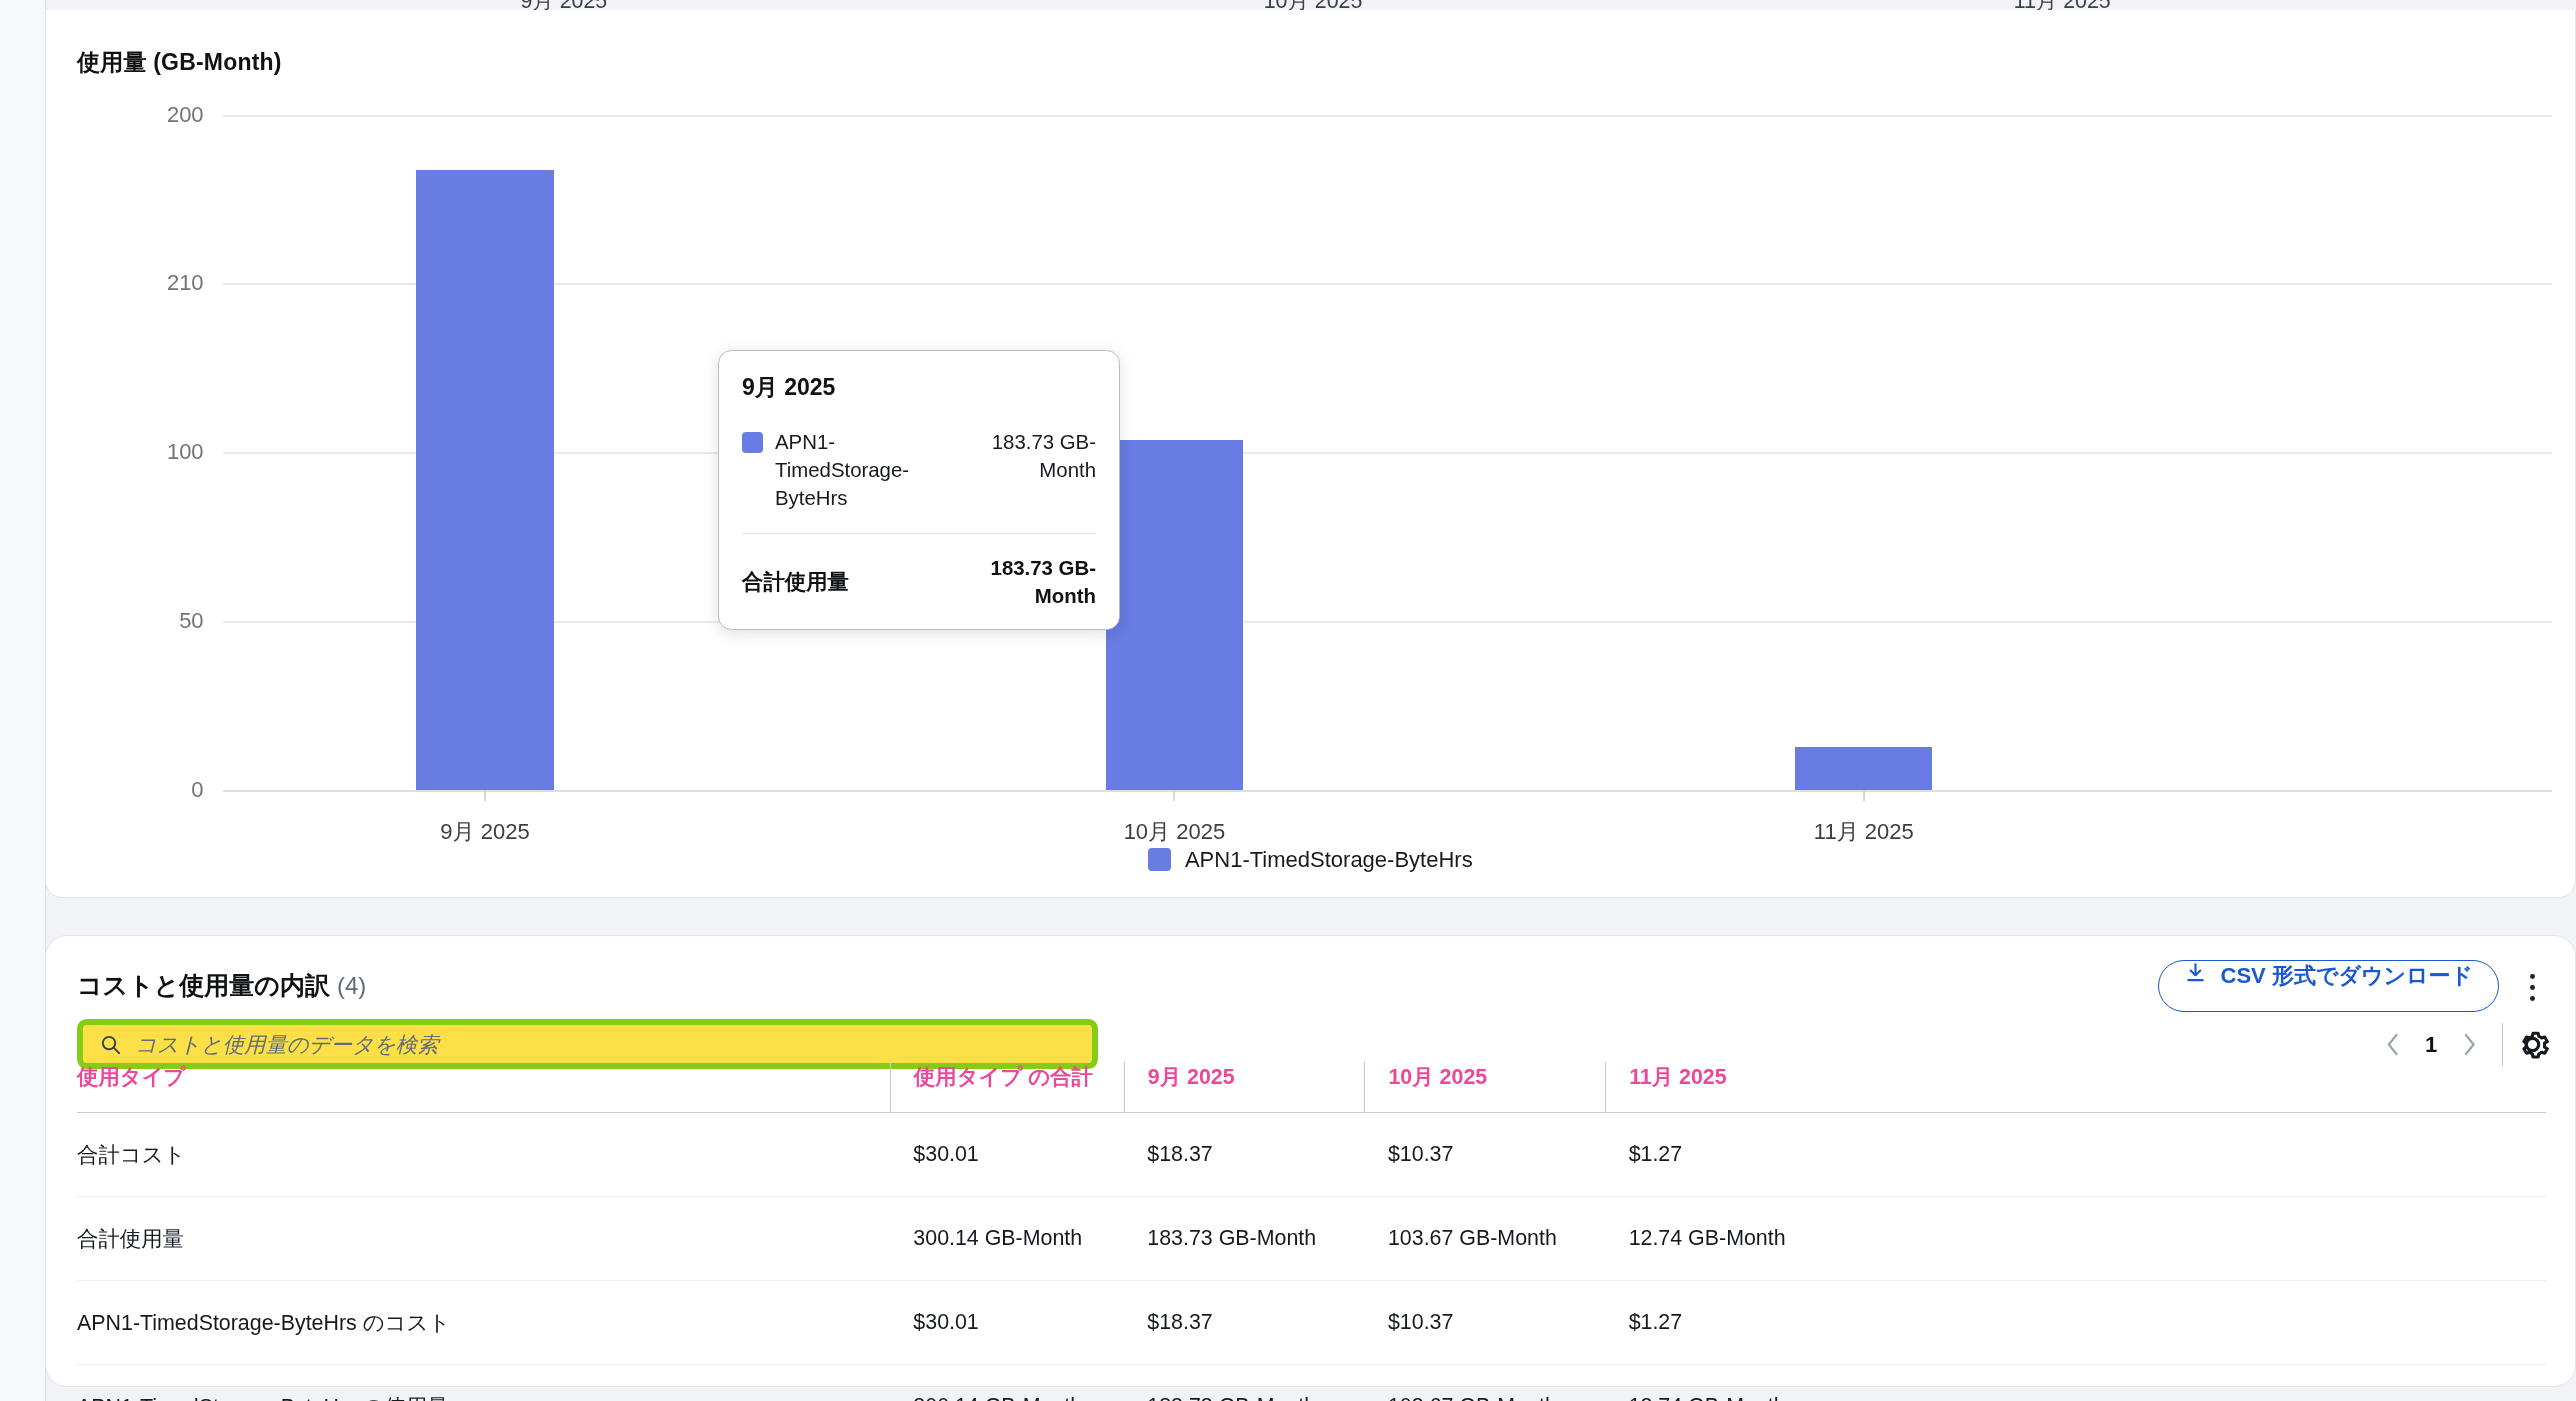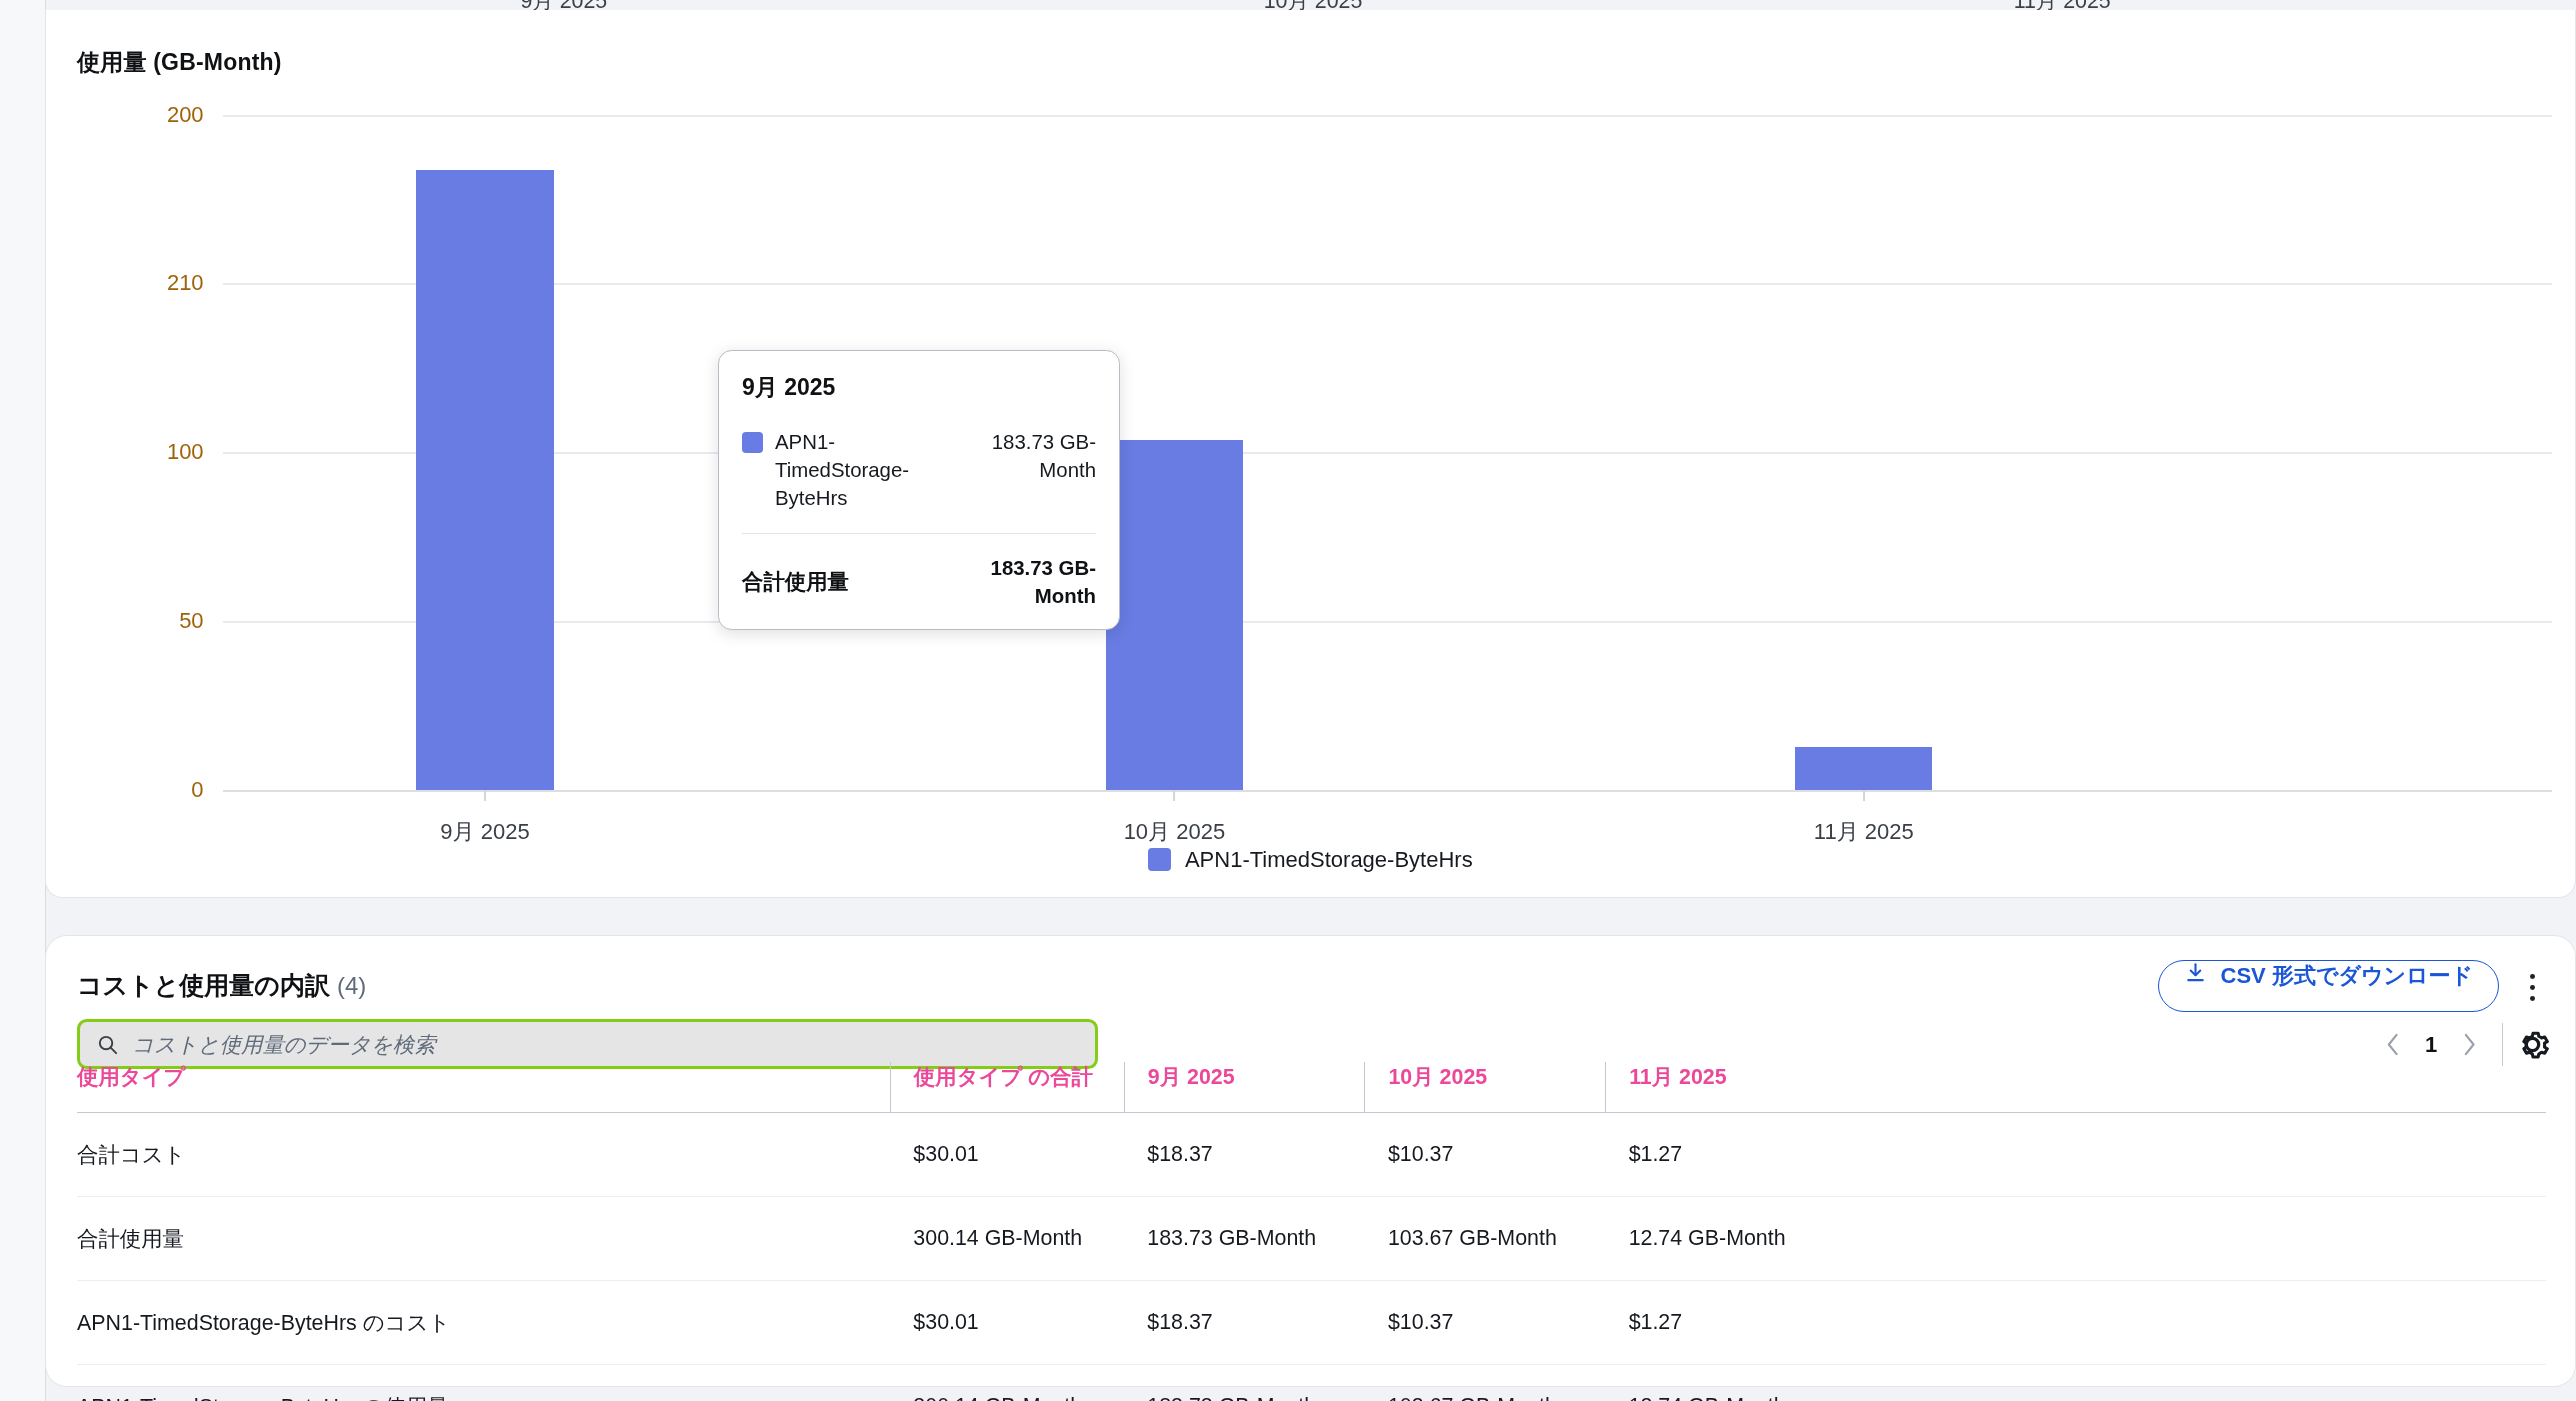--- a/index.html
+++ b/index.html
@@ -28,7 +28,7 @@
   .plot{position:absolute;left:177px;top:105px;width:2329px;height:675px;}
   .gridline{position:absolute;left:0;width:100%;height:1.9px;background:#e9eaee;}
   .gridline.zero{background:#dcdee4;height:1.9px;}
-  .ytick{position:absolute;right:calc(100% + 19.4px);font-size:22px;color:#a16207;transform:translateY(-50%);white-space:nowrap;margin-left:19px;}
+  .ytick{position:absolute;right:calc(100% + 19.4px);font-size:22px;color:#737373;transform:translateY(-50%);white-space:nowrap;margin-left:19px;}
 
   .bar{position:absolute;bottom:0;background:#687ce3;}
   .xtickmark{position:absolute;top:100%;width:1.9px;height:11.6px;background:#d2d5dc;transform:translateX(-50%);}

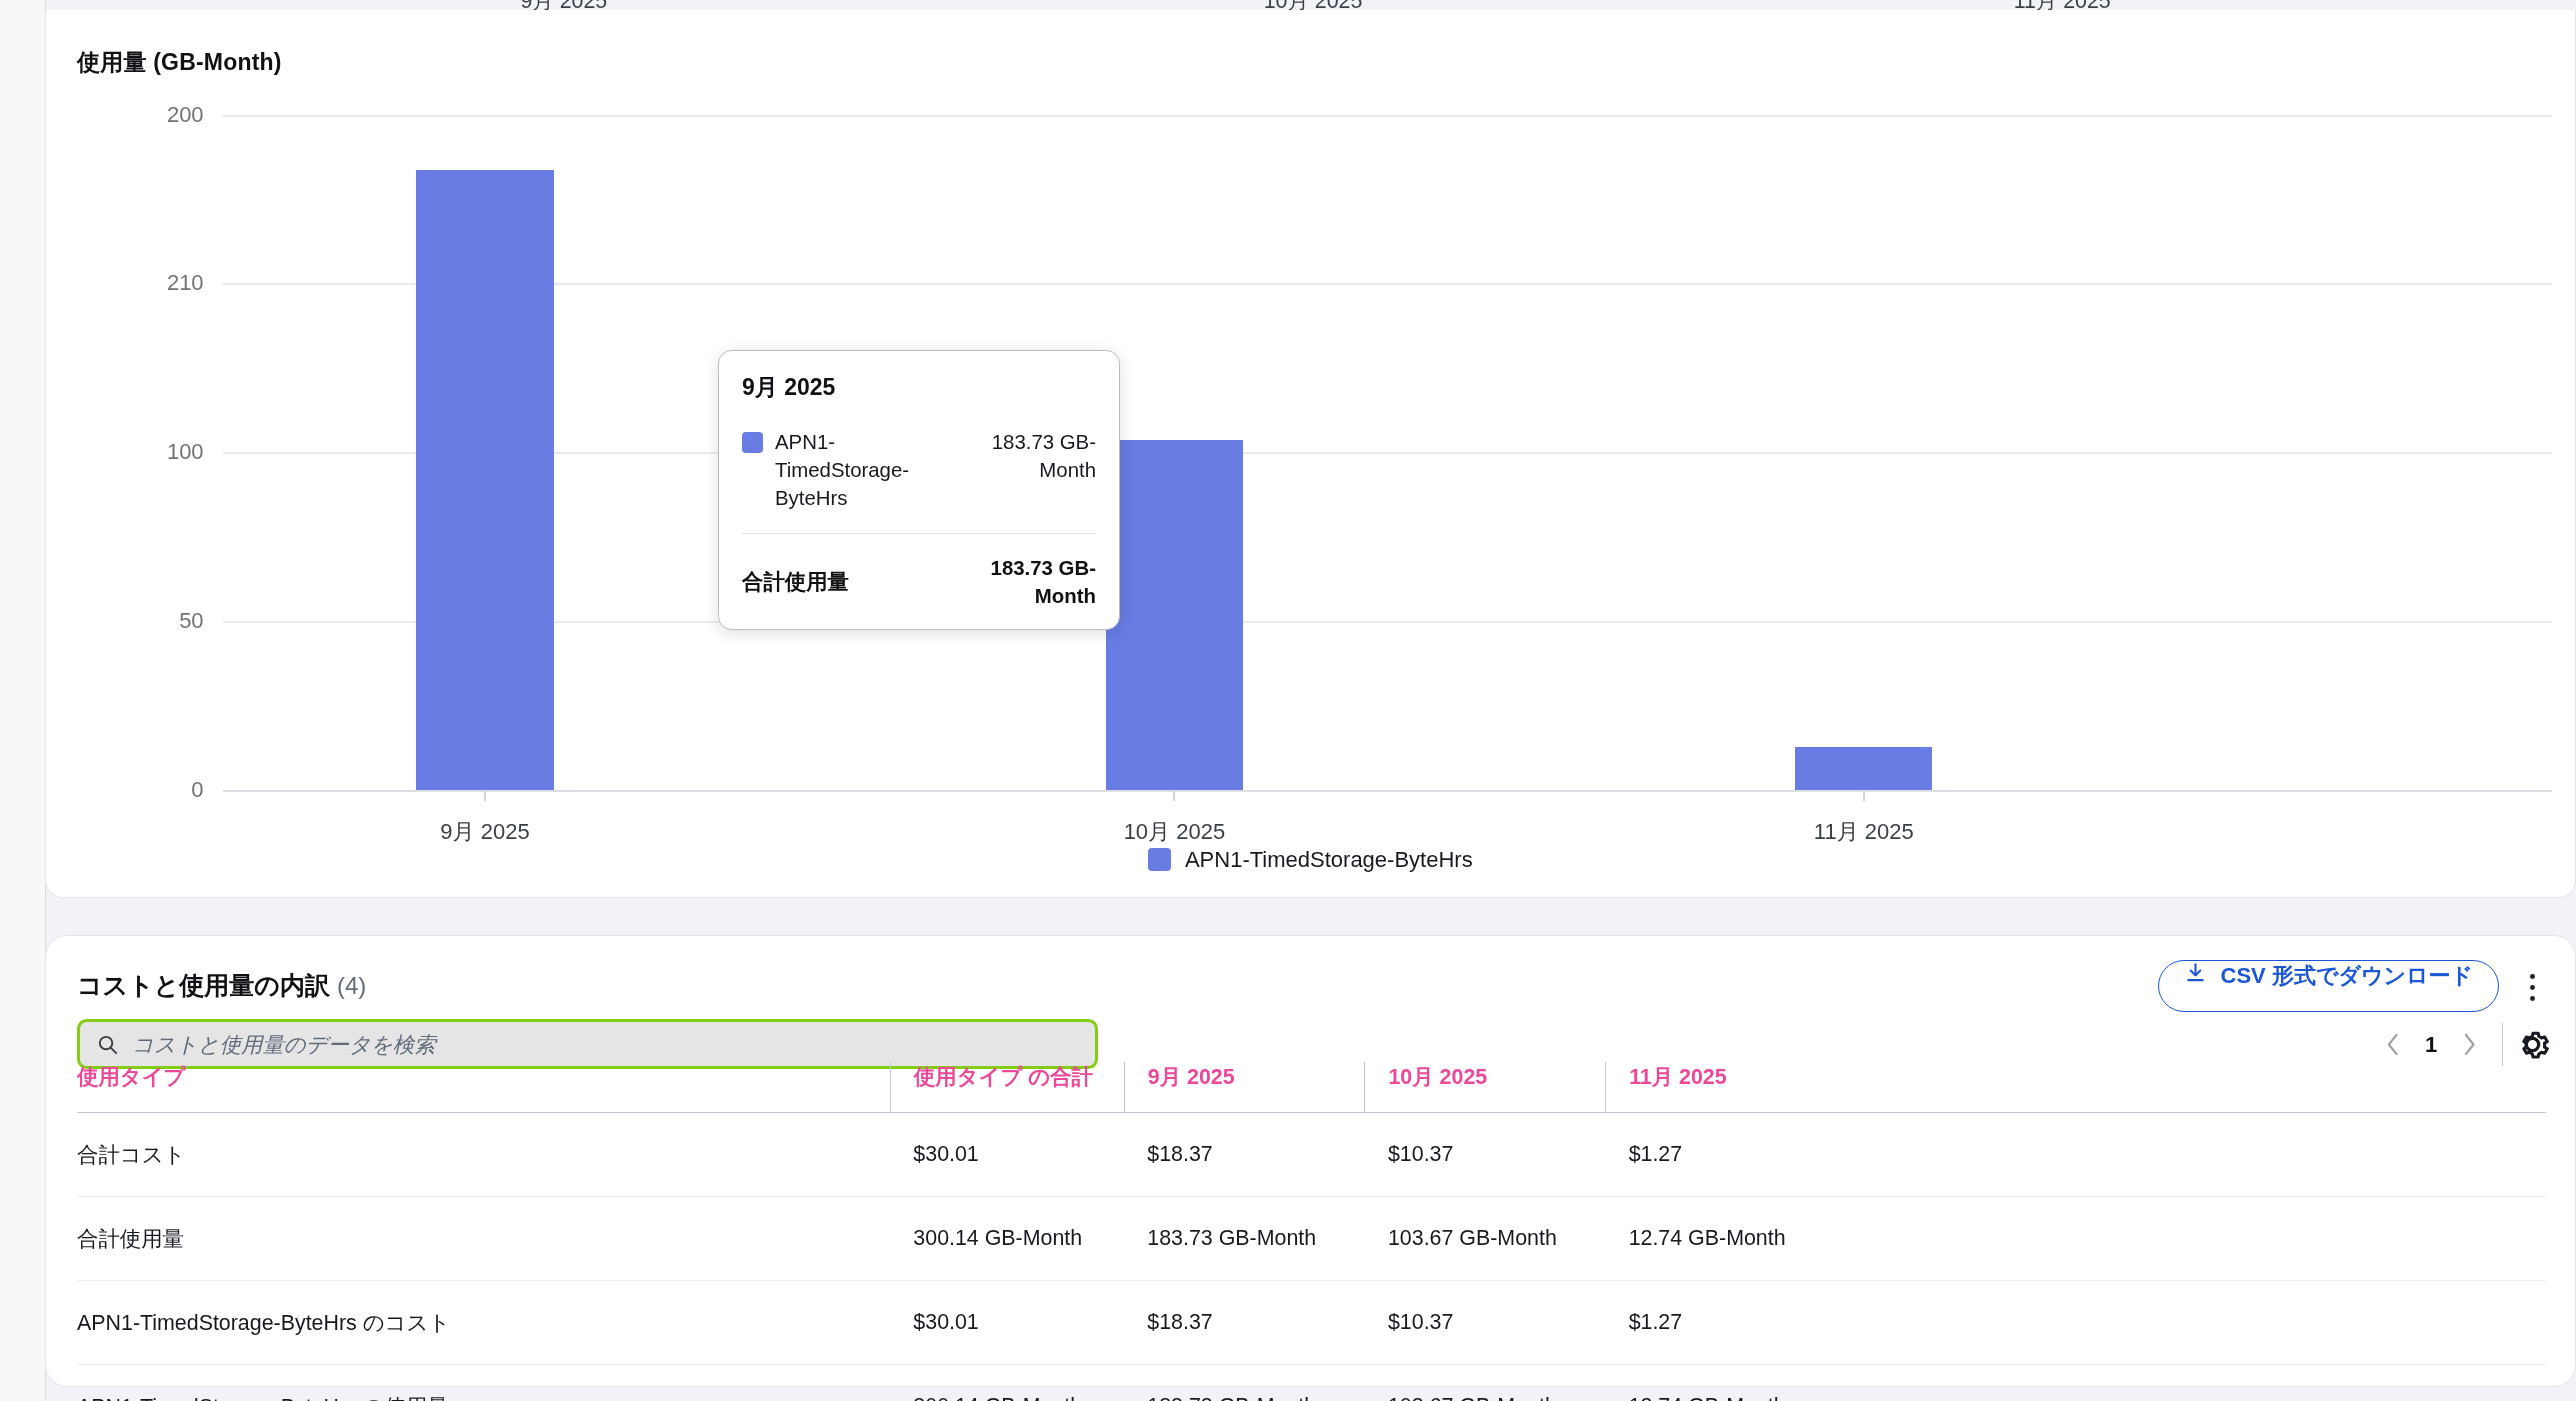--- a/index.html
+++ b/index.html
@@ -62,7 +62,7 @@
   .tbl-count{font-weight:400;color:#5f6b7a;font-size:24px;}
 
   .search{position:absolute;left:31px;top:83px;width:1021px;height:50px;
-    border:3px solid #84cc16;border-radius:9.7px;background:#e5e5e5;box-sizing:border-box;display:flex;align-items:center;gap:13.6px;padding:0 15.5px;}
+    border:6px solid #84cc16;border-radius:9.7px;background:#fde047;box-sizing:border-box;display:flex;align-items:center;gap:13.6px;padding:0 15.5px;}
   .search-ph{font-size:21.4px;font-style:italic;color:#5f6b7a;}
 
   .csv-btn{position:absolute;right:76px;top:24px;height:52px;display:inline-flex;align-items:flex-start;gap:13.6px;

